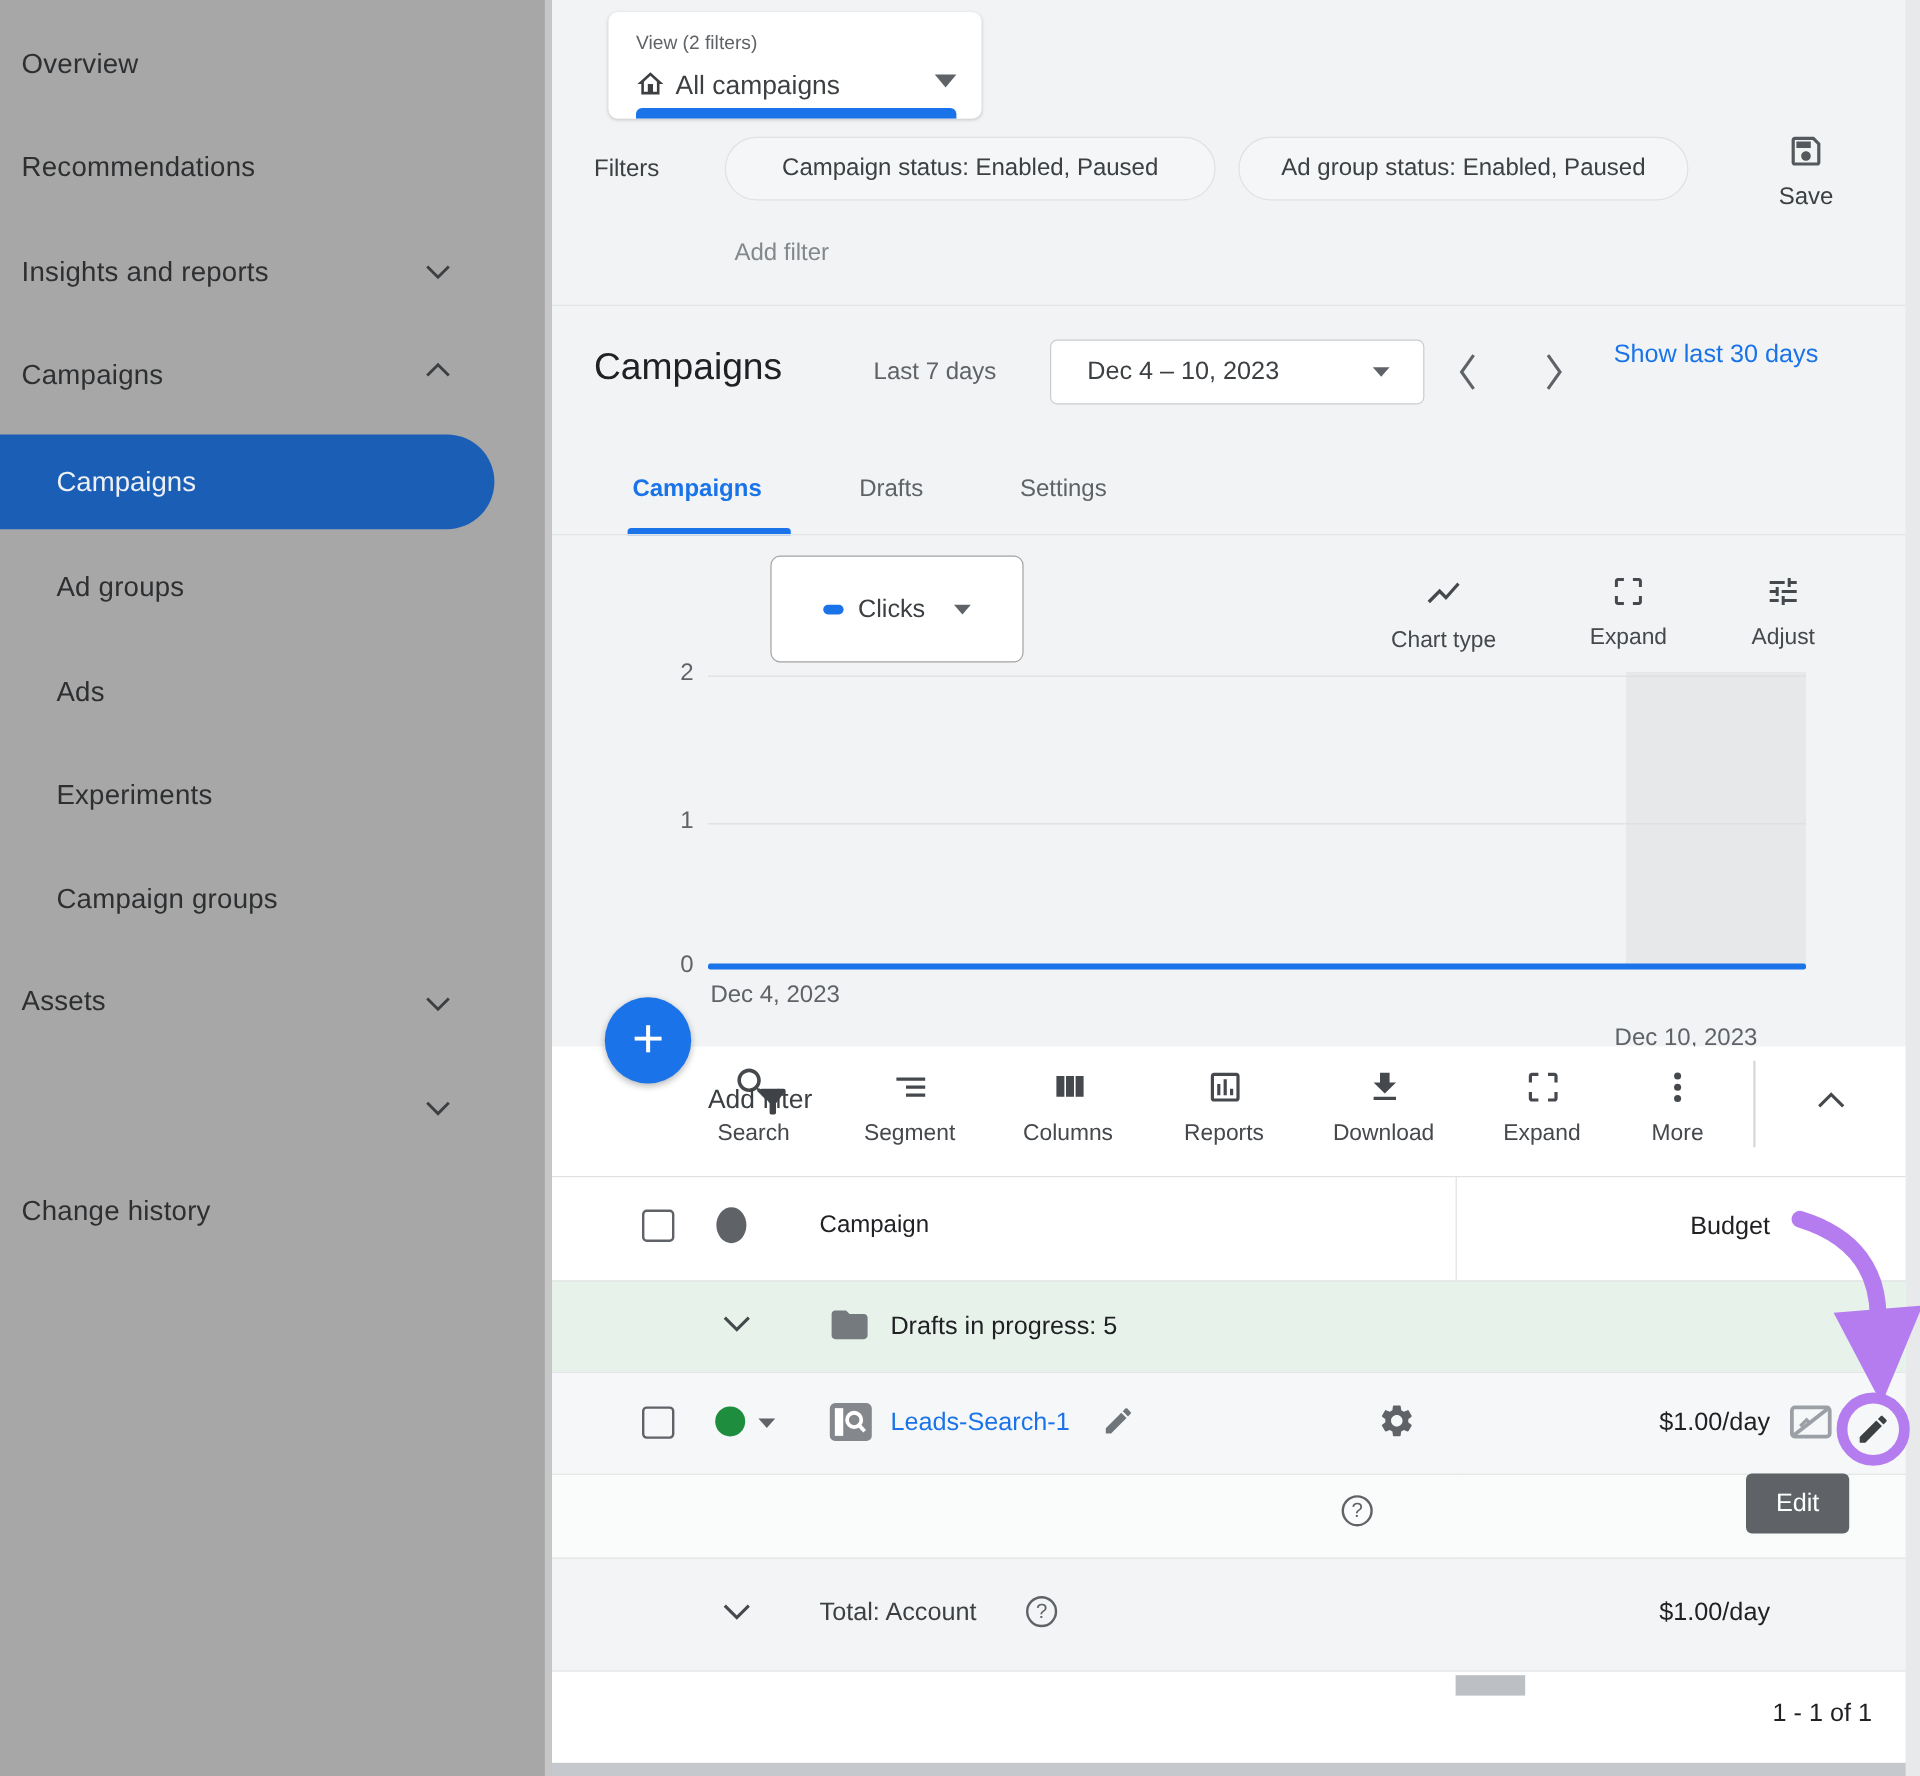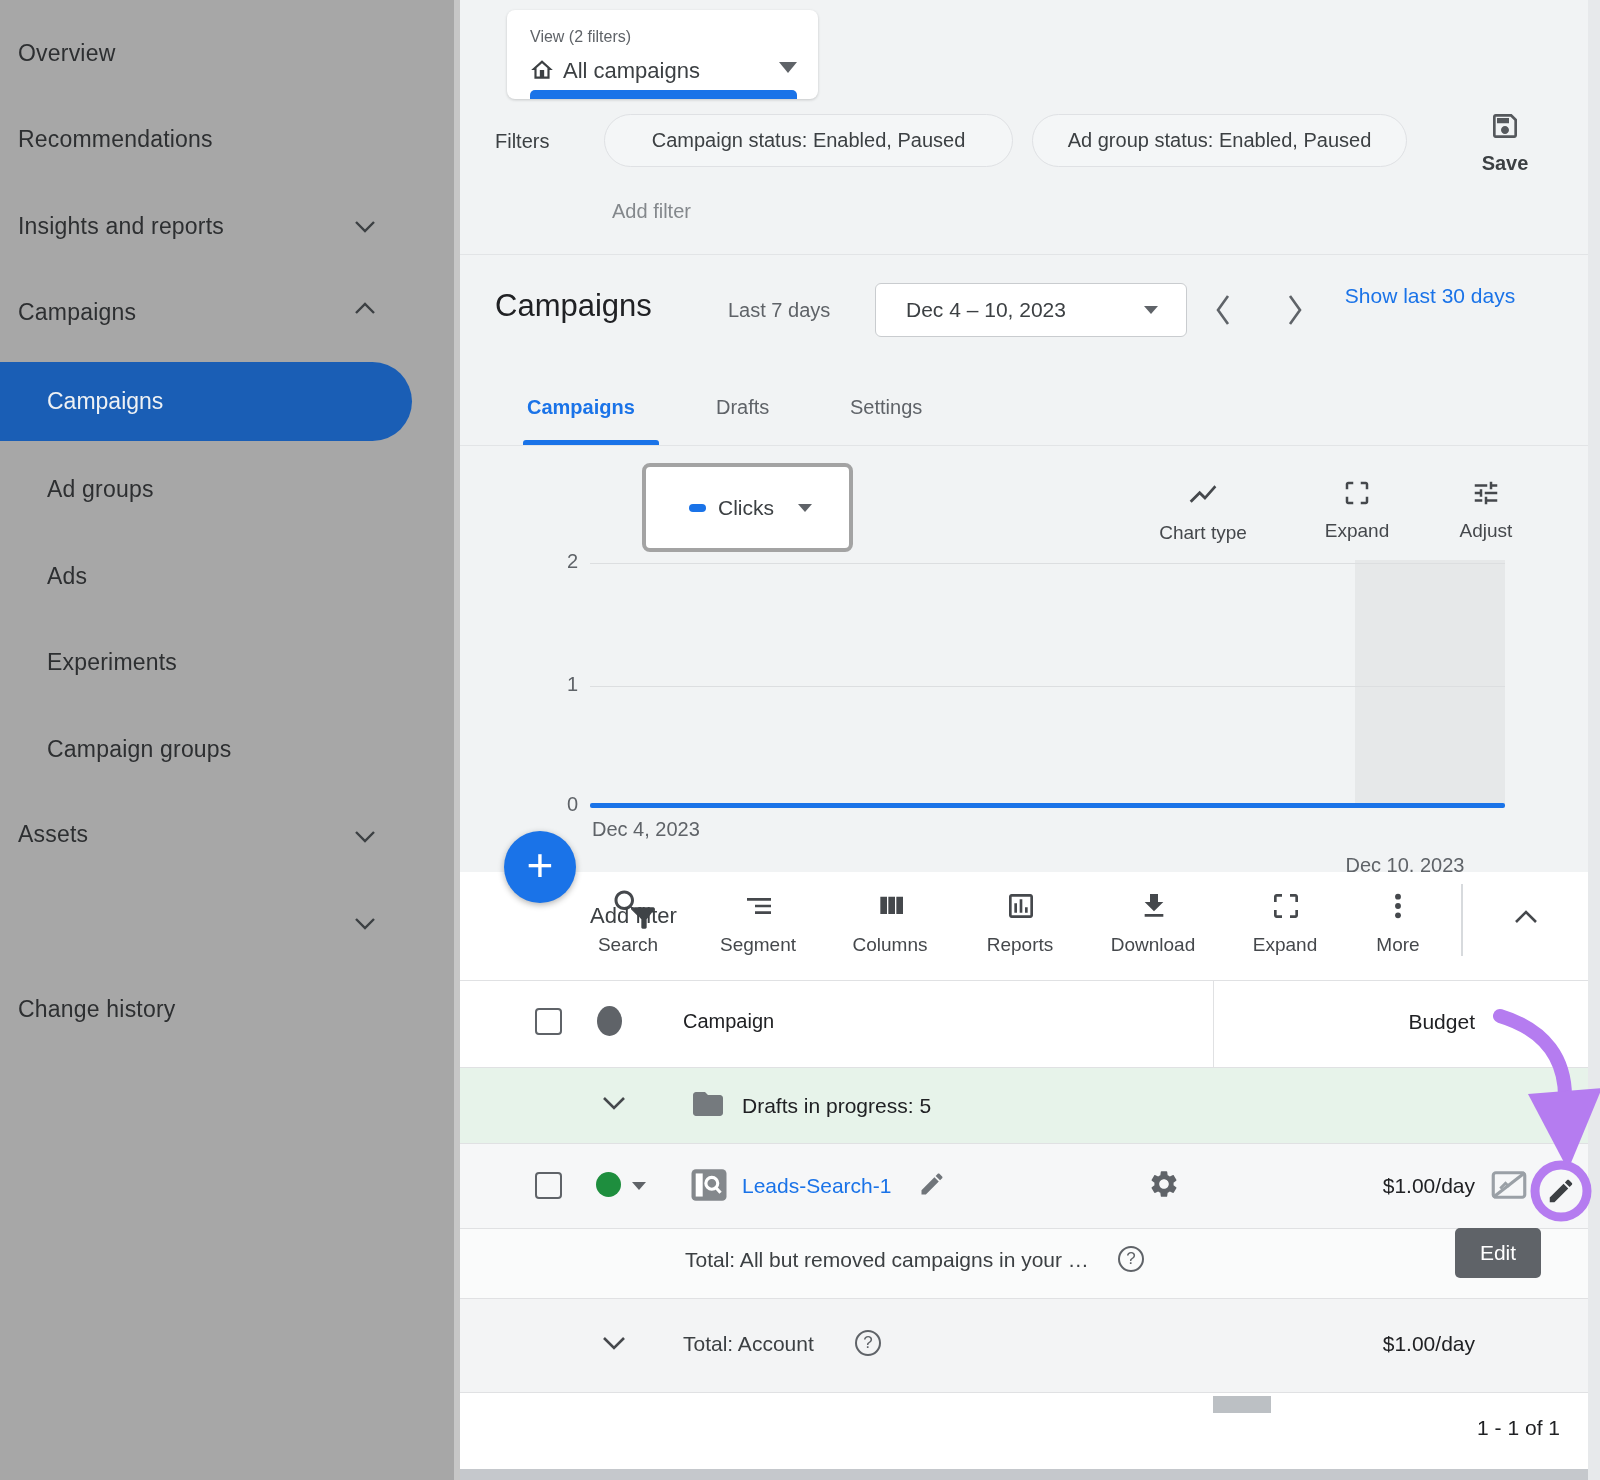--- a/index.html
+++ b/index.html
@@ -110,7 +110,7 @@
     <svg width="32" height="32" viewBox="0 0 24 24">
         <path d="M17 3H5c-1.11 0-2 .9-2 2v14c0 1.1.89 2 2 2h14c1.1 0 2-.9 2-2V7l-4-4zm2 16H5V5h11.17L19 7.83V19zm-7-7c-1.66 0-3 1.34-3 3s1.34 3 3 3 3-1.34 3-3-1.34-3-3-3zM6 6h9v4H6z" fill="#55585c"></path>
       </svg>
-    <div style="font-size:20px; color:#3c4043; margin-top:6px;font-weight:bold;">Save</div>
+    <div style="font-size:20px; color:#3c4043; margin-top:6px;">Save</div>
   </div>
 
   <div class="abs" style="left:35px; top:130px; font-size:20px; color:#3c4043;">Filters</div>

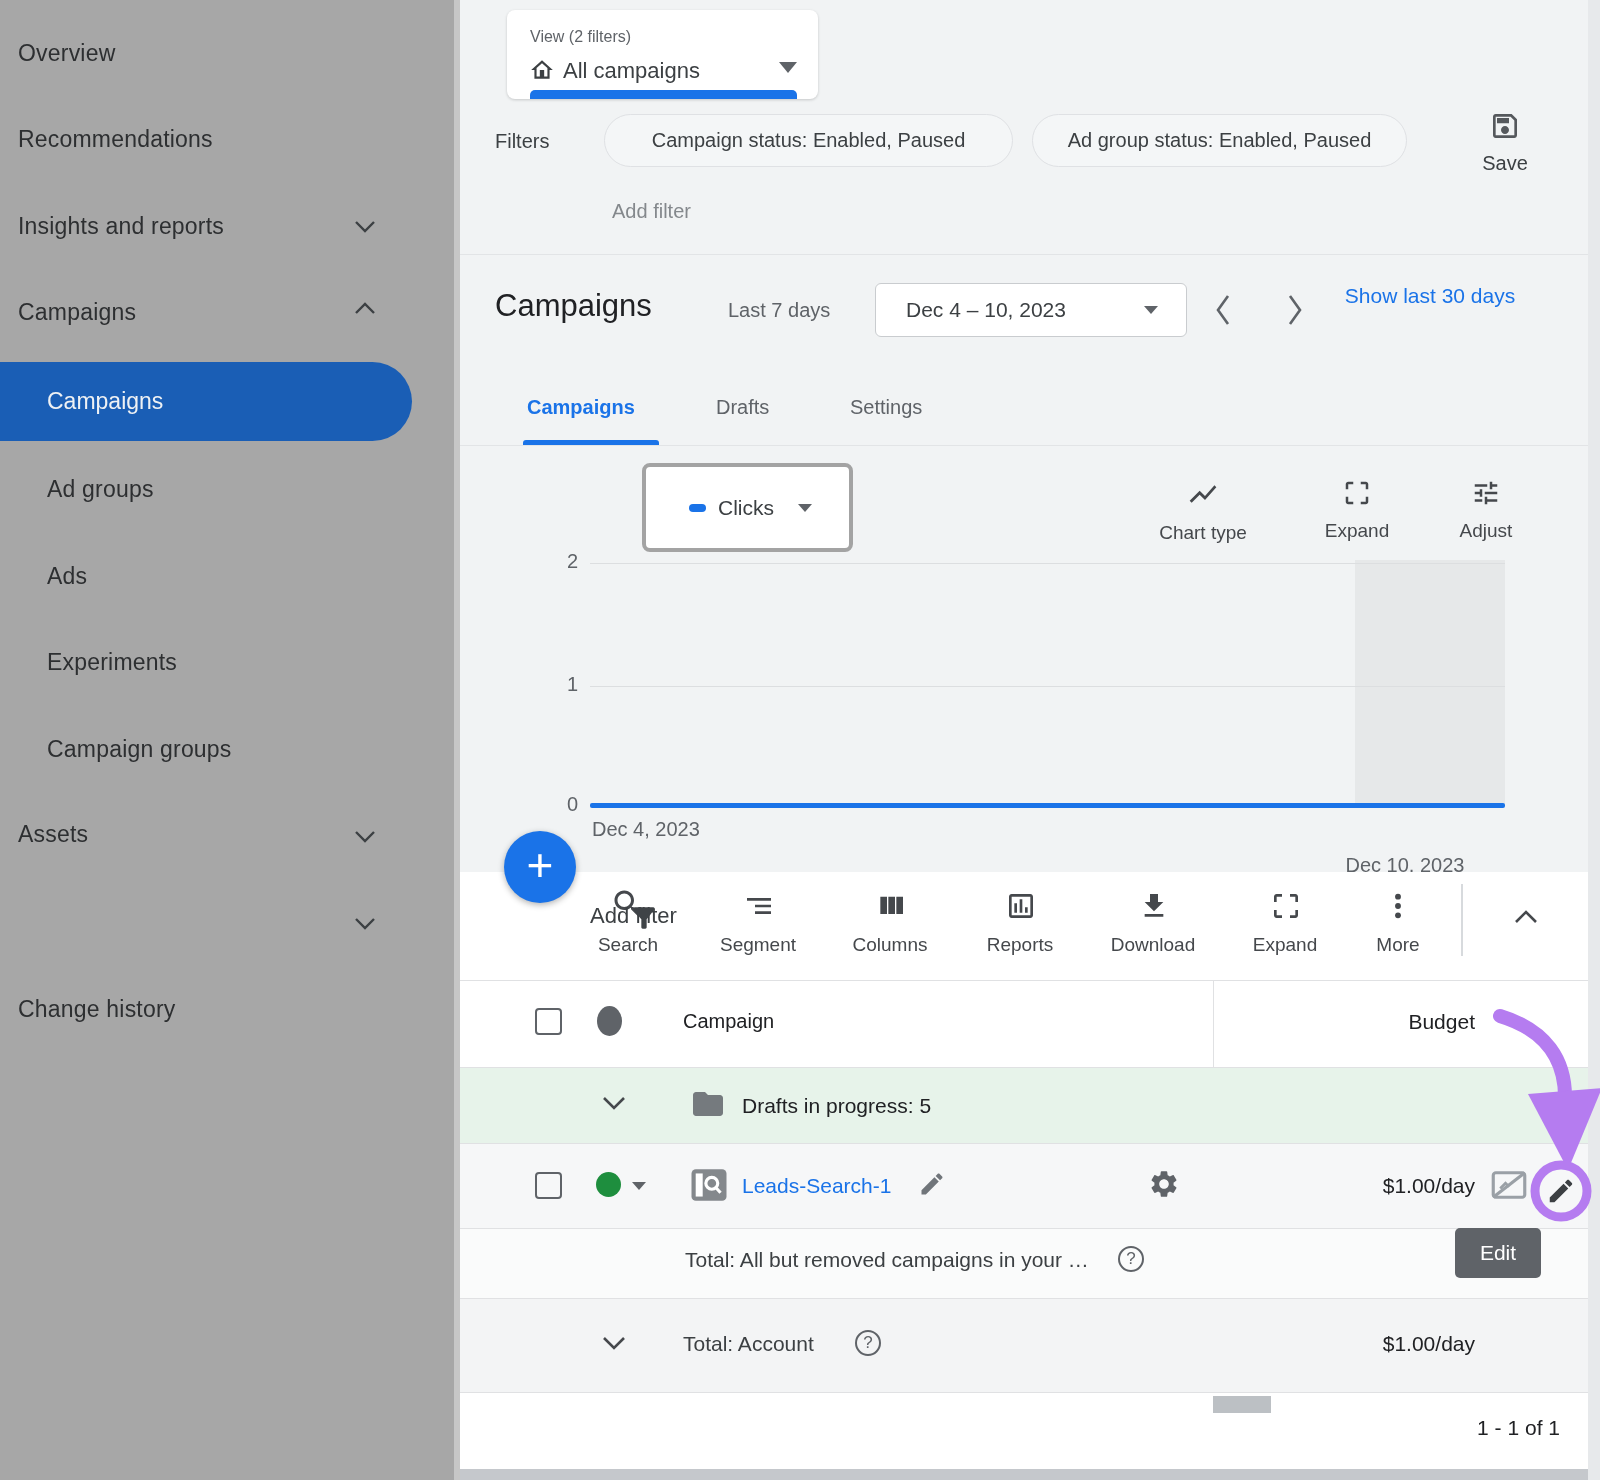--- a/index.html
+++ b/index.html
@@ -35,7 +35,7 @@
 
   .divider-h { position:absolute; left:0; width:1140px; height:1px; background:#e2e4e6; }
 
-  .metric-box { position:absolute; top:463px; height:89px; background:#fff; border:4px solid #a3a3a3; border-radius:8px; display:flex; align-items:center; }
+  .metric-box { position:absolute; top:463px; height:89px; background:#fff; border:1px solid #a3a3a3; border-radius:8px; display:flex; align-items:center; }
   .dash { width:17px; height:8px; border-radius:4px; }
   .tool { position:absolute; width:110px; text-align:center; color:#45484c; }
   .tool .tlabel { font-size:19px; margin-top:8px; }

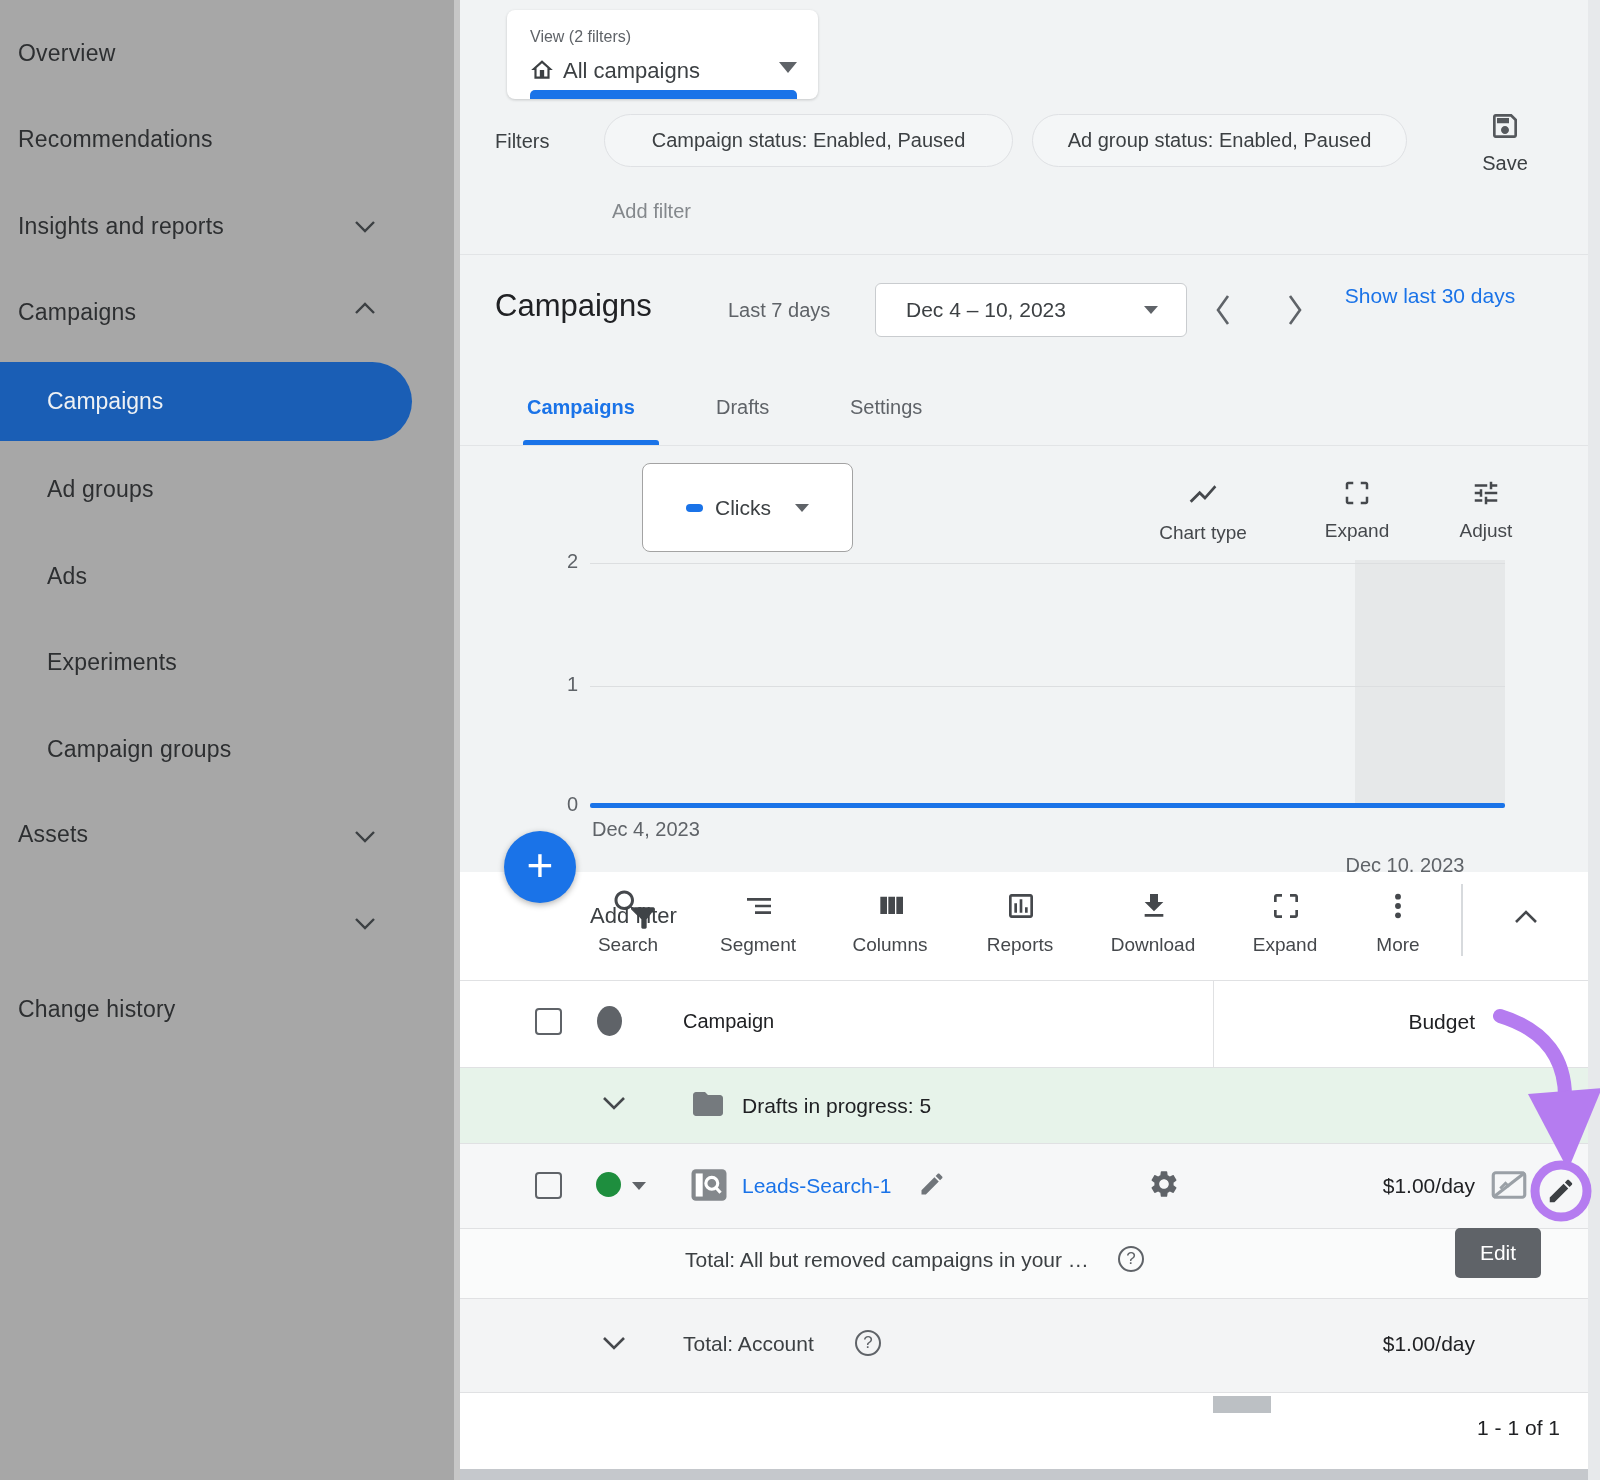--- a/index.html
+++ b/index.html
@@ -310,7 +310,6 @@
 
   <div class="abs" style="left:0; top:1228px; width:1128px; height:70px; background:#fafbfb;"></div>
   <div class="row-divider" style="top:1228px"></div>
-  <div class="abs" style="left:225px; top:1248px; font-size:21px; color:#3c4043; z-index:2;">Total: All but removed campaigns in your …</div>
   <div class="help-circle" style="left:658px; top:1246px; z-index:2;">?</div>
   <div class="abs" style="left:995px; top:1228px; width:86px; height:50px; background:#5f6368; border-radius:5px; display:flex; align-items:center; justify-content:center; color:#fff; font-size:21px; z-index:5;">Edit</div>
 

